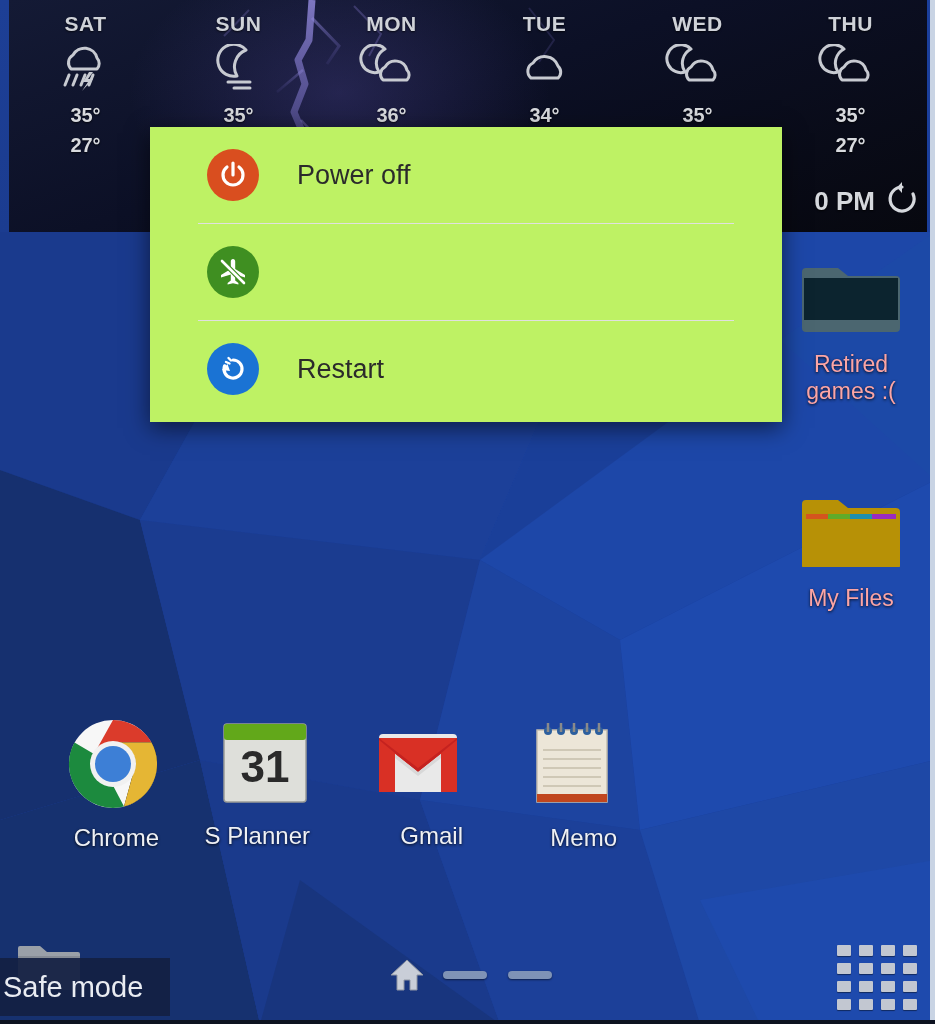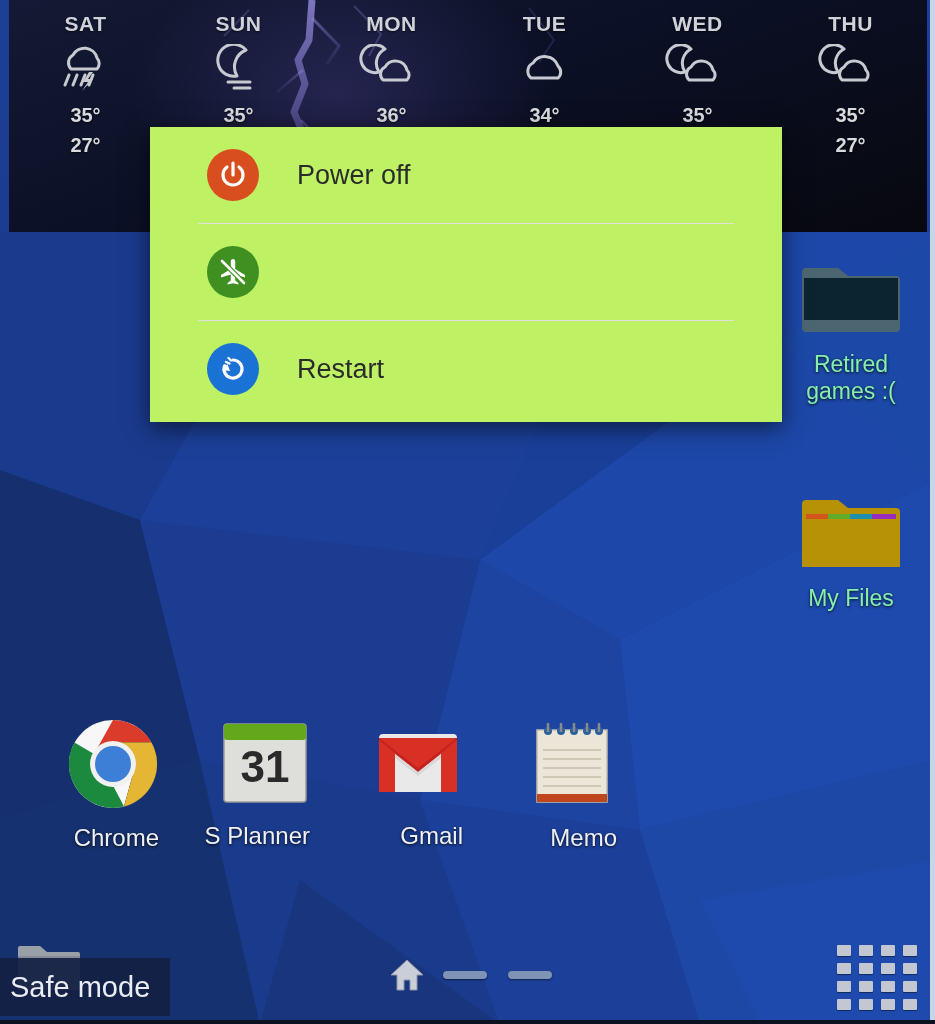--- a/index.html
+++ b/index.html
@@ -313,6 +313,15 @@
 
     </div>
 
+    <div id="wx-time">
+      <span class="t">0 PM</span>
+      <span>
+        <svg width="34" height="34" viewBox="0 0 34 34">
+          <path d="M17 5 a12 12 0 1 0 11 7" fill="none" stroke="#d5d8dd" stroke-width="3.2" stroke-linecap="round"></path>
+          <path d="M17 0 L17 11 L12 5.5 Z" fill="#d5d8dd"></path>
+        </svg>
+      </span>
+    </div>
   </div>
 
   <div class="desk-item" id="folder-retired">

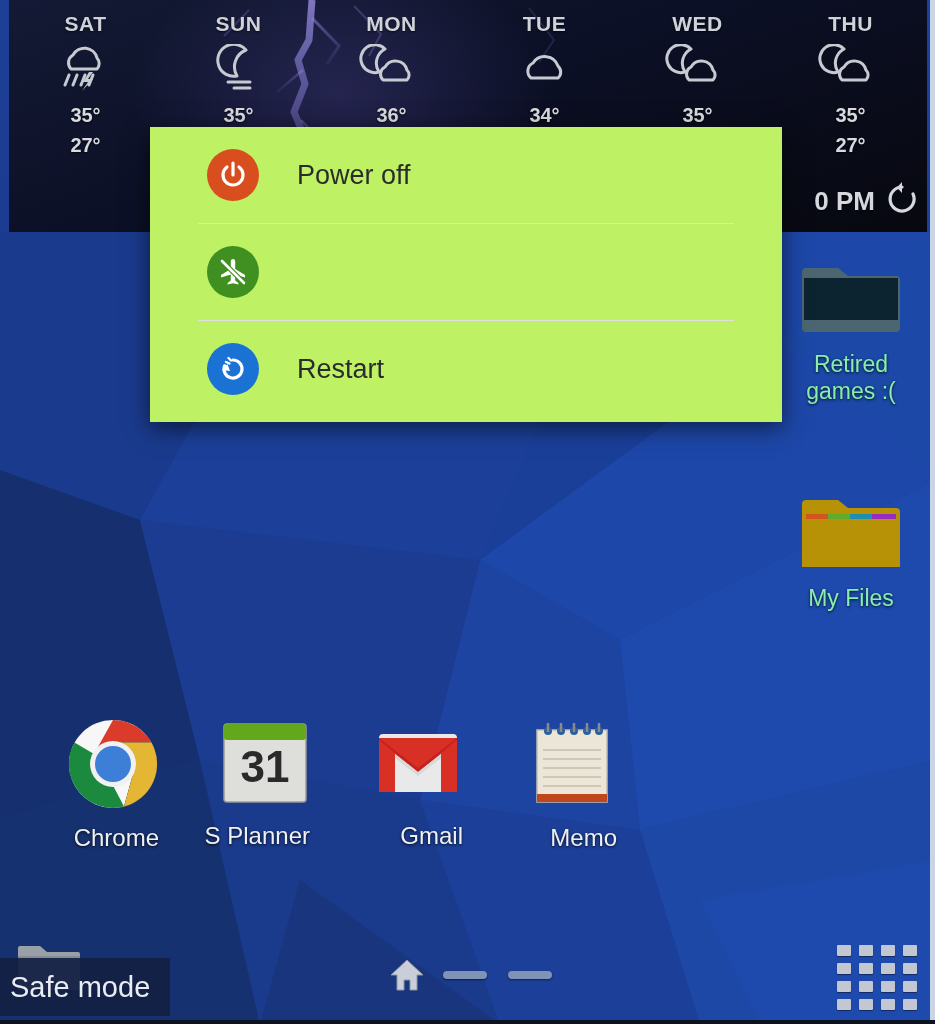--- a/index.html
+++ b/index.html
@@ -95,7 +95,7 @@
   }
   .desk-label {
     margin-top: 9px;
-    font-size: 23px; color: #86efac; text-align: center; line-height: 1.18;
+    font-size: 23px; color: #fca5a5; text-align: center; line-height: 1.18;
     text-shadow: 0 1px 3px rgba(0,0,0,.85);
   }
   #folder-retired { left: 776px; top: 258px; }

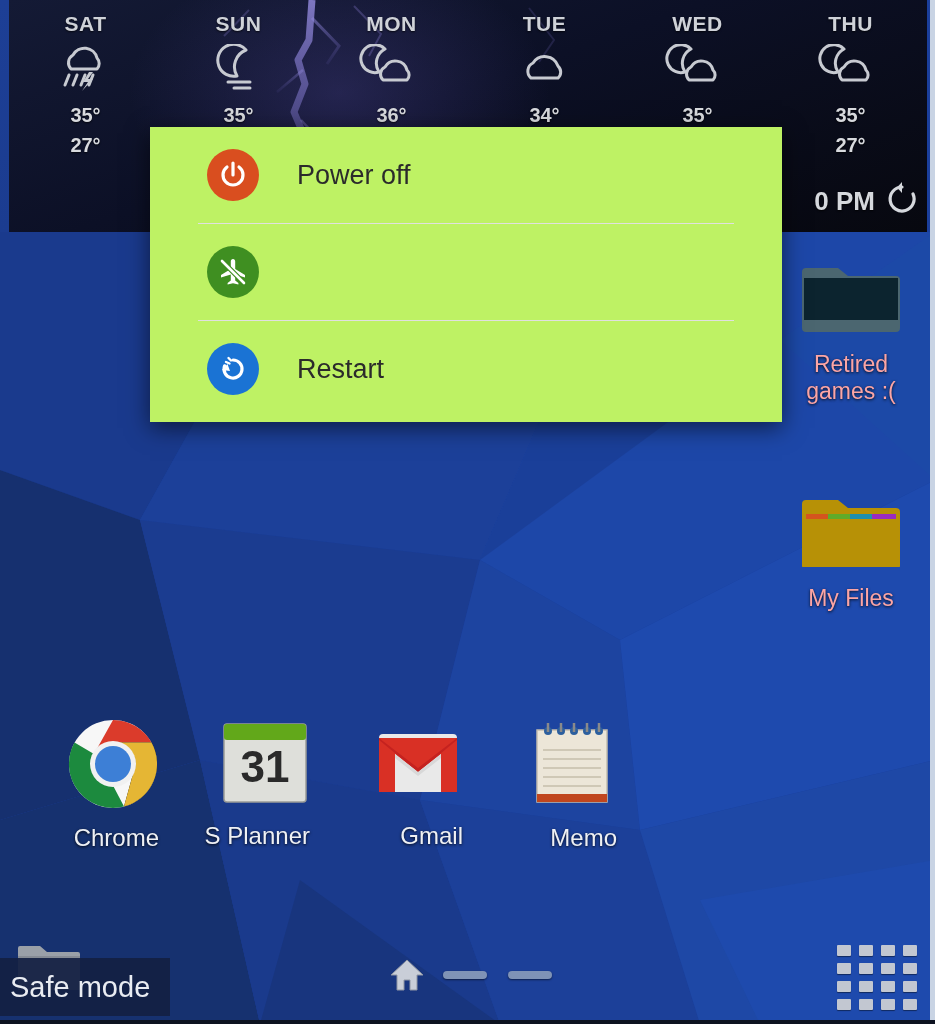--- a/index.html
+++ b/index.html
@@ -149,7 +149,7 @@
     width: 170px; height: 58px;
     background: rgba(19,31,66,0.92);
     display: flex; align-items: center;
-    padding-left: 10px;
+    padding-left: 3px;
     z-index: 13;
   }
   #safe-toast .txt {

